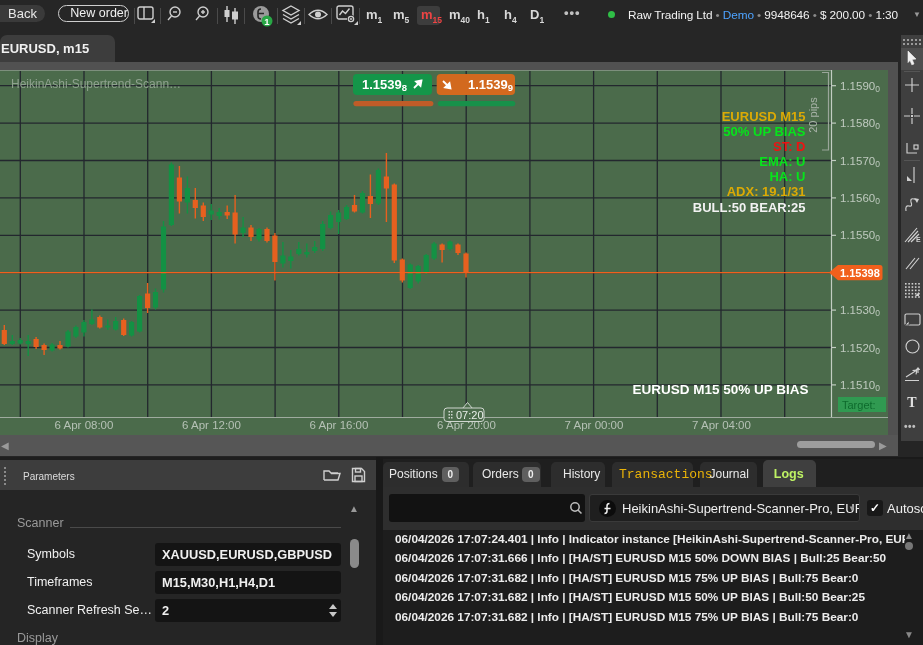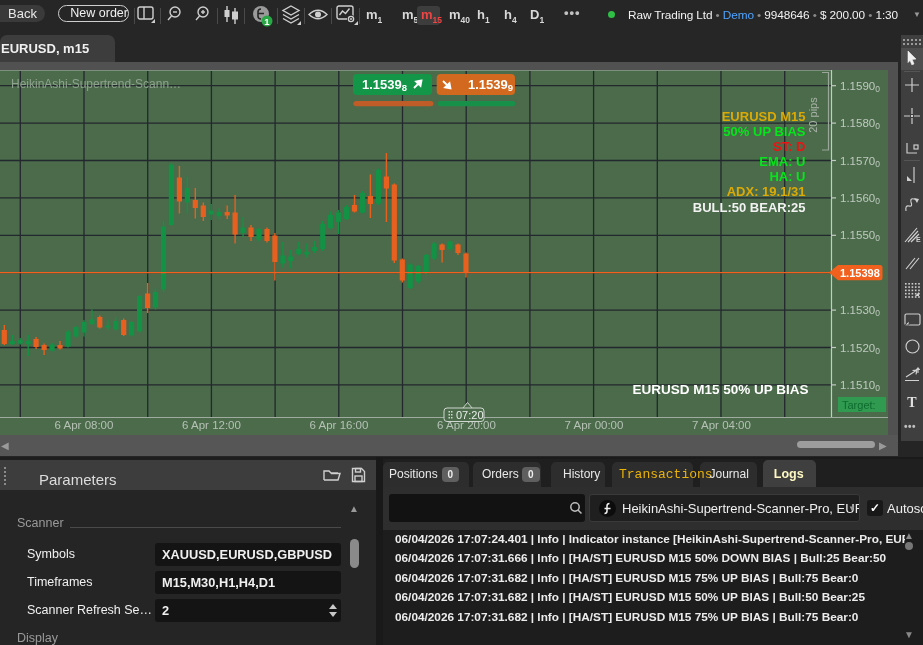--- a/index.html
+++ b/index.html
@@ -72,7 +72,7 @@
   </svg>
   <div class="sep" style="left:359px;"></div>
   <div class="tf" style="left:366px;top:7px;">m<span>1</span></div>
-  <div class="tf" style="left:402px;top:7px;text-align:right;">m<span>5</span></div>
+  <div class="tf" style="left:393px;top:7px;text-align:right;">m<span>5</span></div>
   <div class="abs" style="left:417px;top:6px;width:23px;height:19px;background:#3d3d3d;border-radius:3px;"></div>
   <div class="tf" style="left:421px;top:7px;color:#ef4444;">m<span>15</span></div>
   <div class="tf" style="left:449px;top:7px;">m<span>40</span></div>

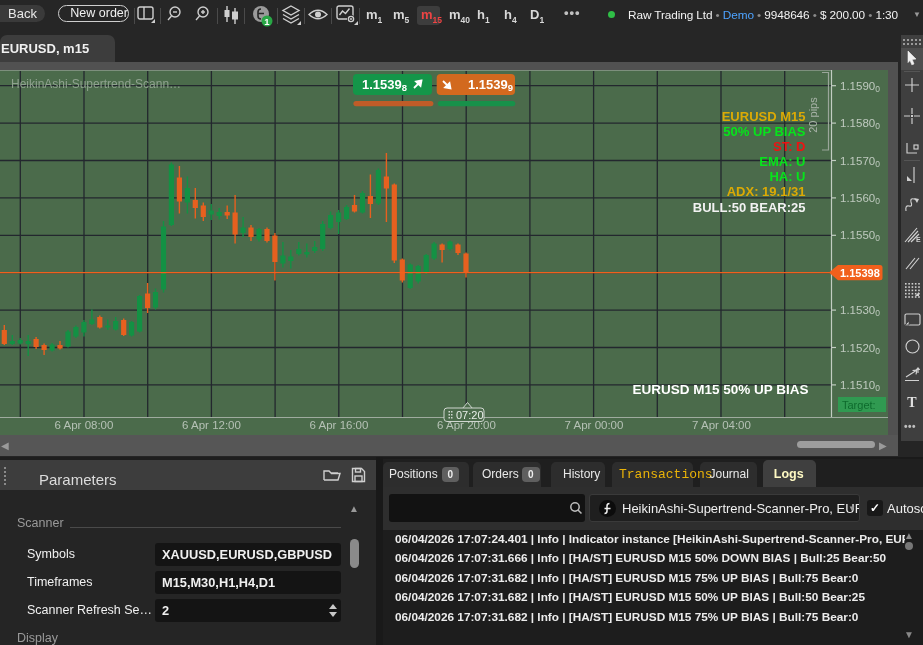--- a/index.html
+++ b/index.html
@@ -382,7 +382,7 @@
   <div class="abs" style="left:0;top:0;width:376px;height:3px;background:#1e1e1e;"></div>
   <div class="abs" style="left:0;top:3px;width:376px;height:30px;background:#3d3d3d;">
     <div class="abs" style="left:3px;top:6px;width:4px;height:21px;background-image:radial-gradient(#8a8a8a 30%, transparent 32%);background-size:4px 4px;"></div>
-    <div class="abs" style="left:23px;top:11px;color:#dcdcdc;font-size:15px;margin-left:16px;">Parameters</div>
+    <div class="abs" style="left:23px;top:11px;color:#dcdcdc;font-size:10px;">Parameters</div>
     <svg class="abs" style="left:323px;top:8px;" width="18" height="15">
           <path d="M1 12 L1 3 L6 3 L8 5 L15 5 M1 12 L15 12 L17 5.5 L8 5.5" class="icn" stroke-width="1.3"></path>
         </svg>

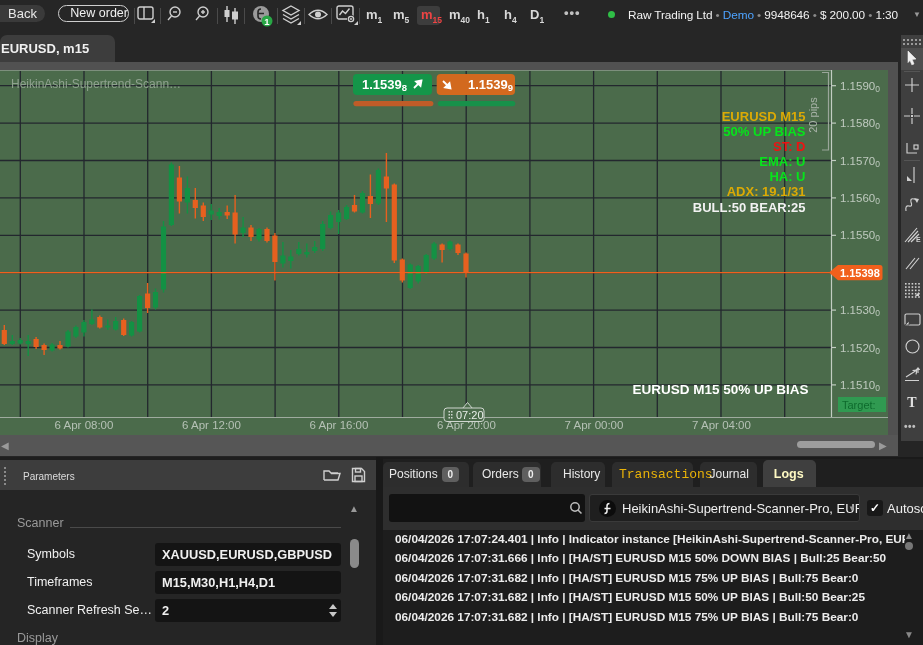--- a/index.html
+++ b/index.html
@@ -427,7 +427,7 @@
   <div class="abs" style="left:180px;top:10px;color:#e8e8e8;font-size:12px;">History</div>
   <div class="abs" style="left:236px;top:10px;color:#eab308;font-size:13px;font-family:Liberation Mono, monospace;">Transactions</div>
   <div class="abs" style="left:326.5px;top:10px;color:#e8e8e8;font-size:12px;">Journal</div>
-  <div class="abs" style="left:390.8px;top:10px;color:#fef9c3;font-size:12.5px;font-weight:bold;">Logs</div>
+  <div class="abs" style="left:390.8px;top:10px;color:#bef264;font-size:12.5px;font-weight:bold;">Logs</div>
 
   <div class="abs" style="left:0;top:30px;width:540px;height:43px;background:#2e2e2e;"></div>
   <div class="abs" style="left:6px;top:37px;width:196px;height:28px;background:#121212;border-radius:3px;"></div>

